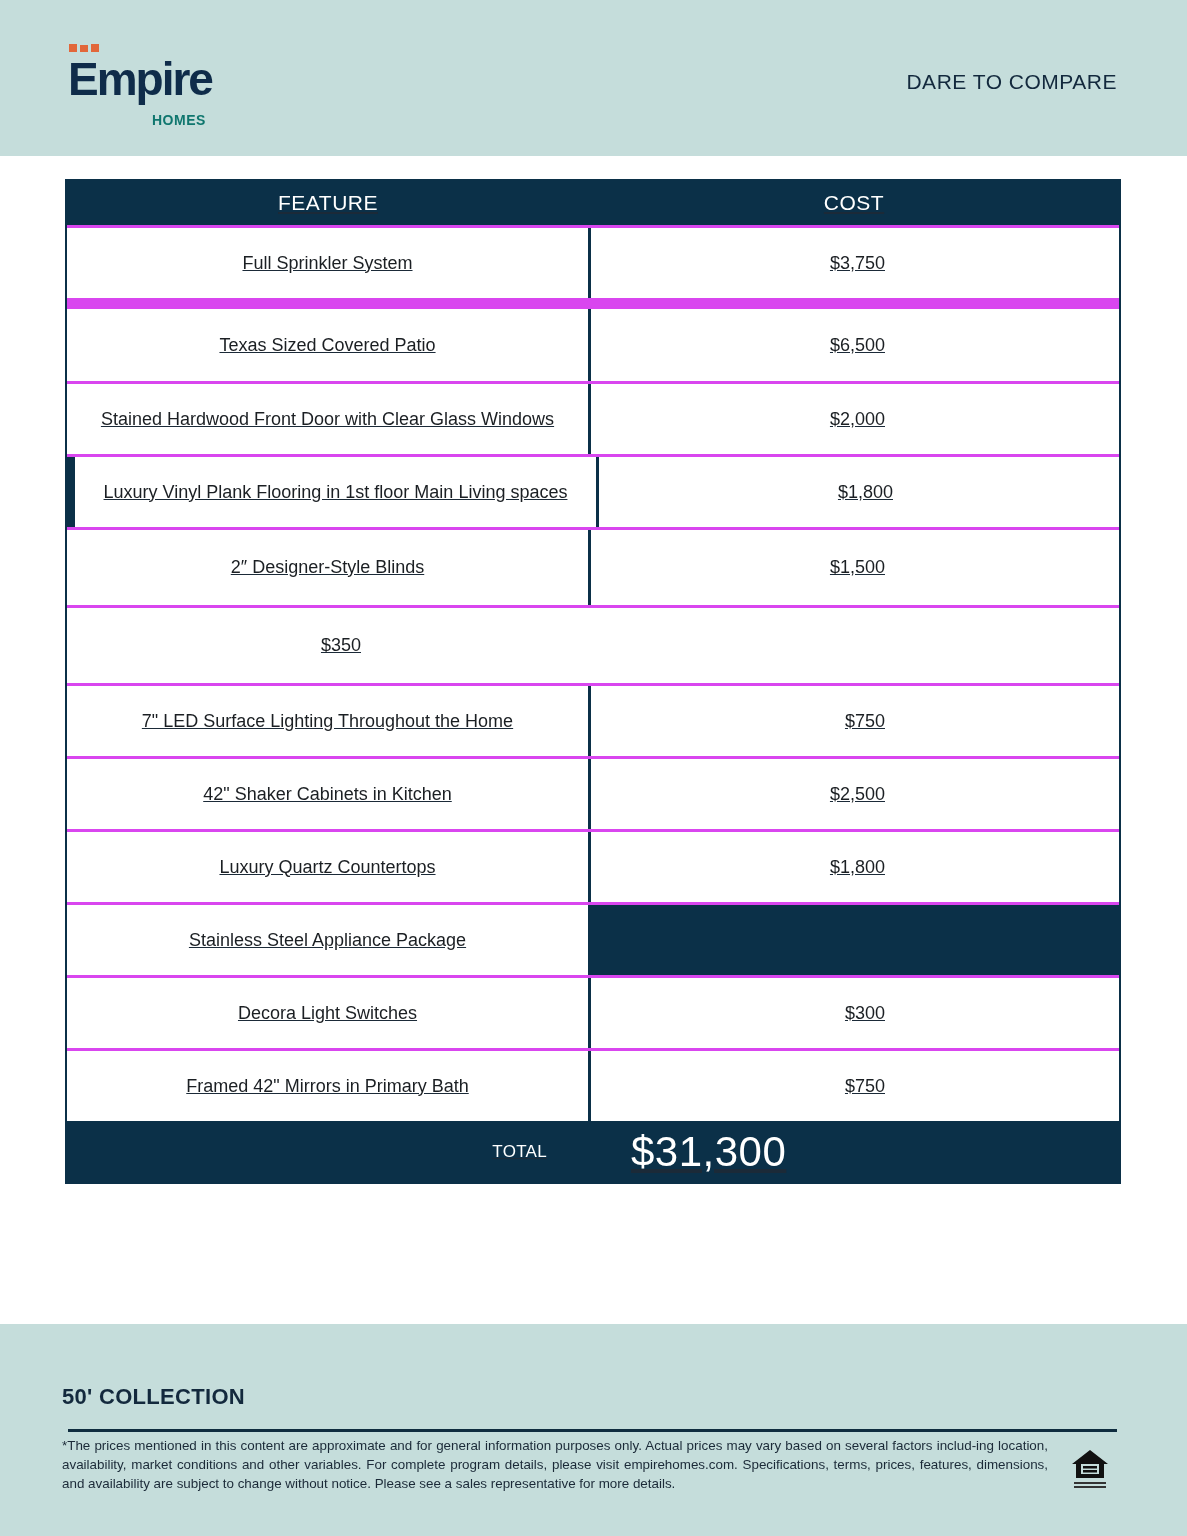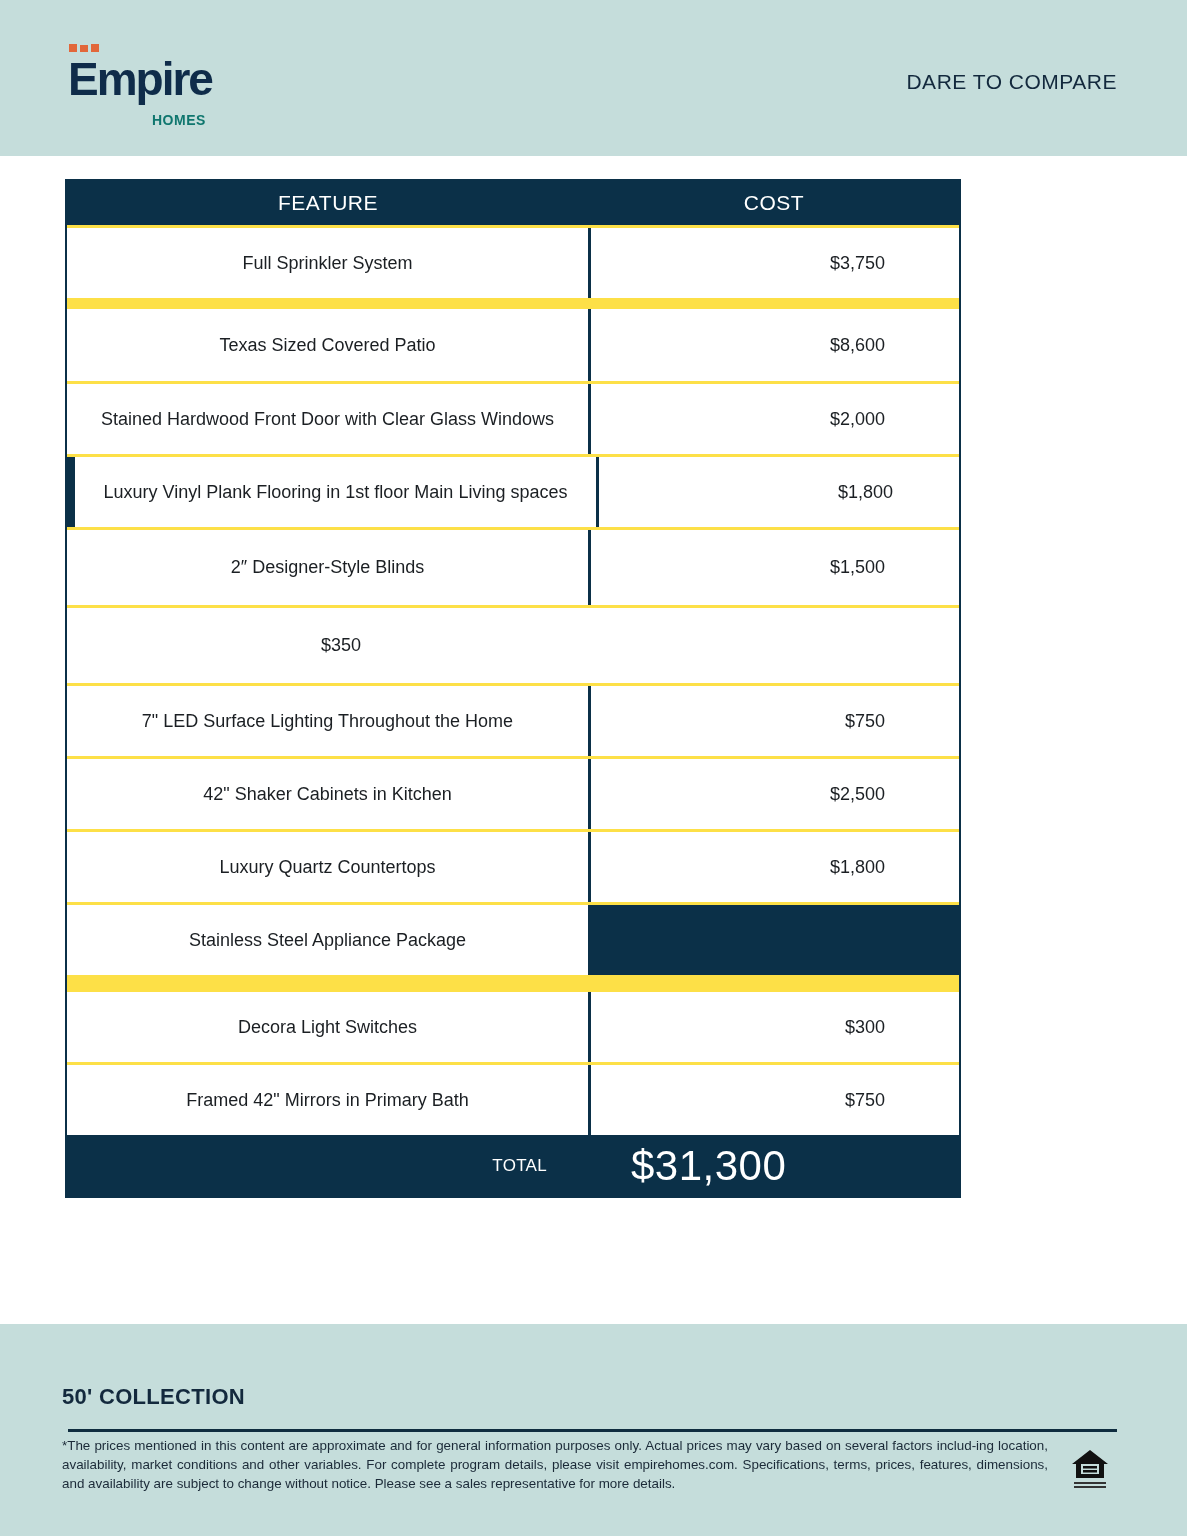--- a/index.html
+++ b/index.html
@@ -30,8 +30,8 @@
     font-size: 21px; color: #13293d; letter-spacing: 0.5px;
   }
   .table {
-    position: absolute; left: 65px; top: 179px; width: 896px;
-    border: 2px solid #0b3048; background: #fde047; box-sizing: border-box;
+    position: absolute; left: 65px; top: 179px; width: 1056px;
+    border: 2px solid #0b3048; background: #d946ef; box-sizing: border-box; text-decoration: underline;
   }
   .thead { display: flex; height: 44px; background: #0b3048; color: #fff; }
   .thead div {

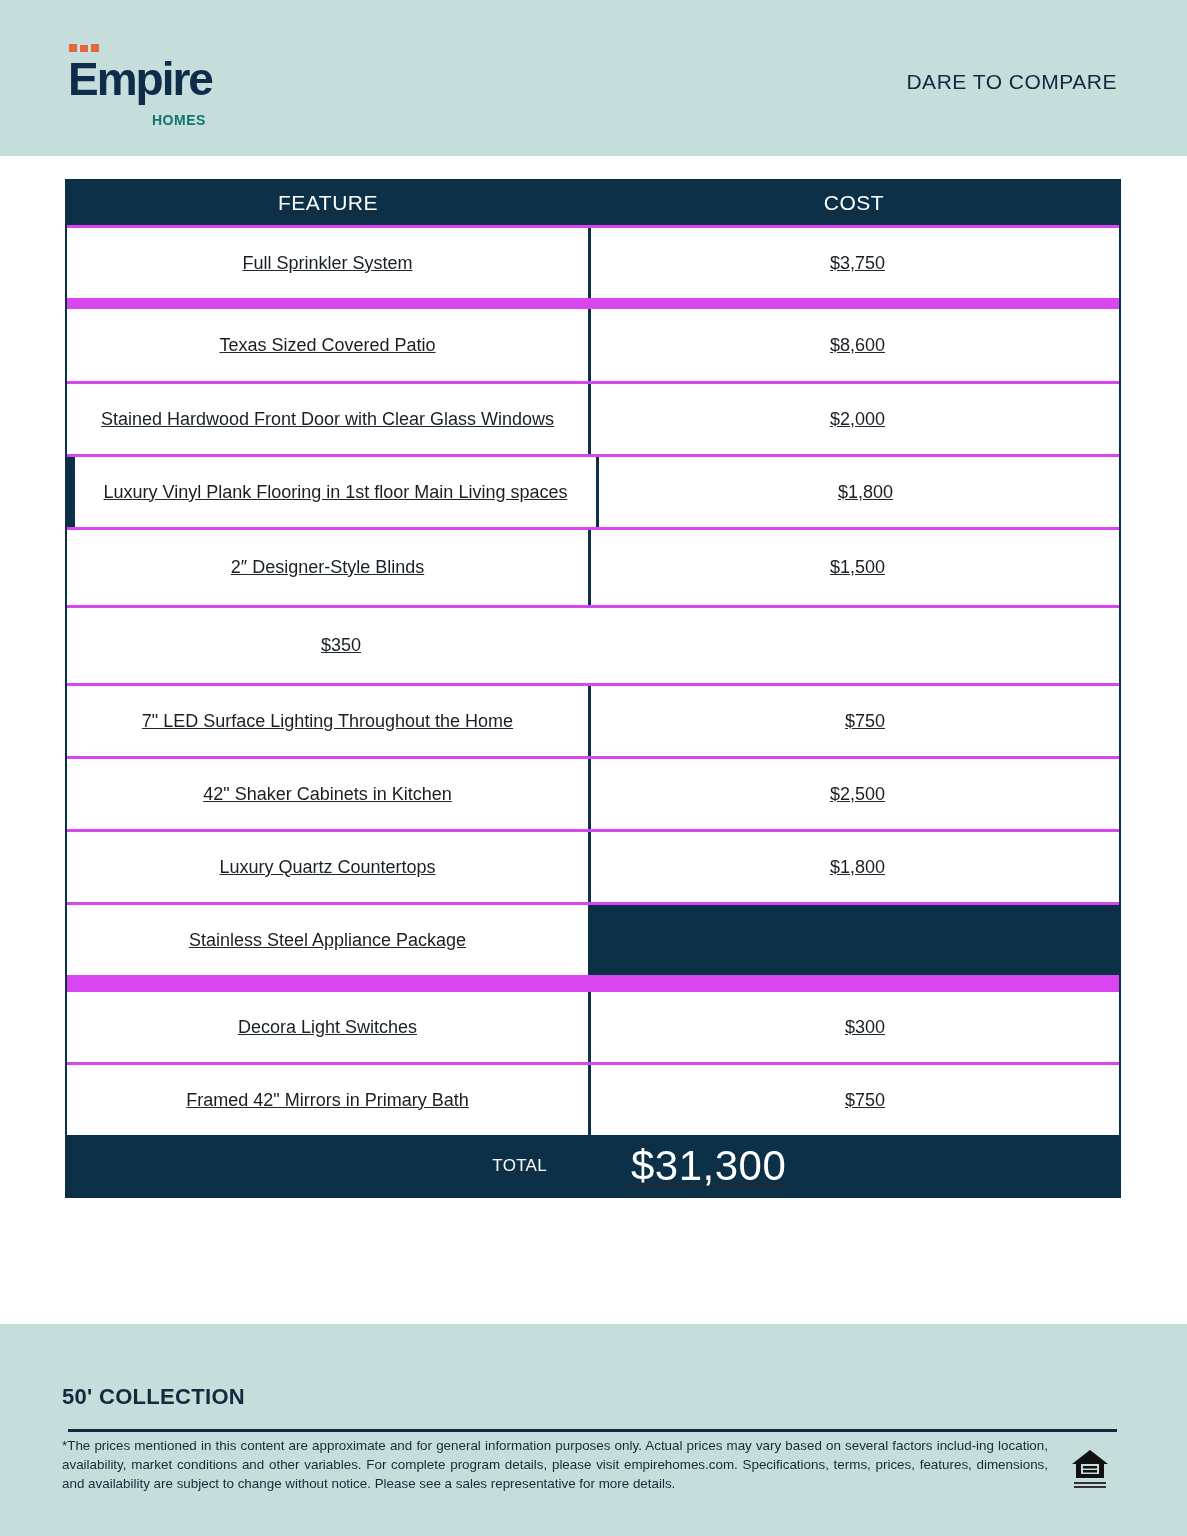--- a/index.html
+++ b/index.html
@@ -99,7 +99,7 @@
       <div class="row" style="margin-top: 11px; height: 72px;">
         <div class="cell col1">Texas Sized Covered Patio</div>
         <div class="cell col2">
-          <span>$8,600</span>
+          <span>$6,500</span>
         </div>
       </div>
       <div class="row" style="margin-top: 3px; height: 70px;">

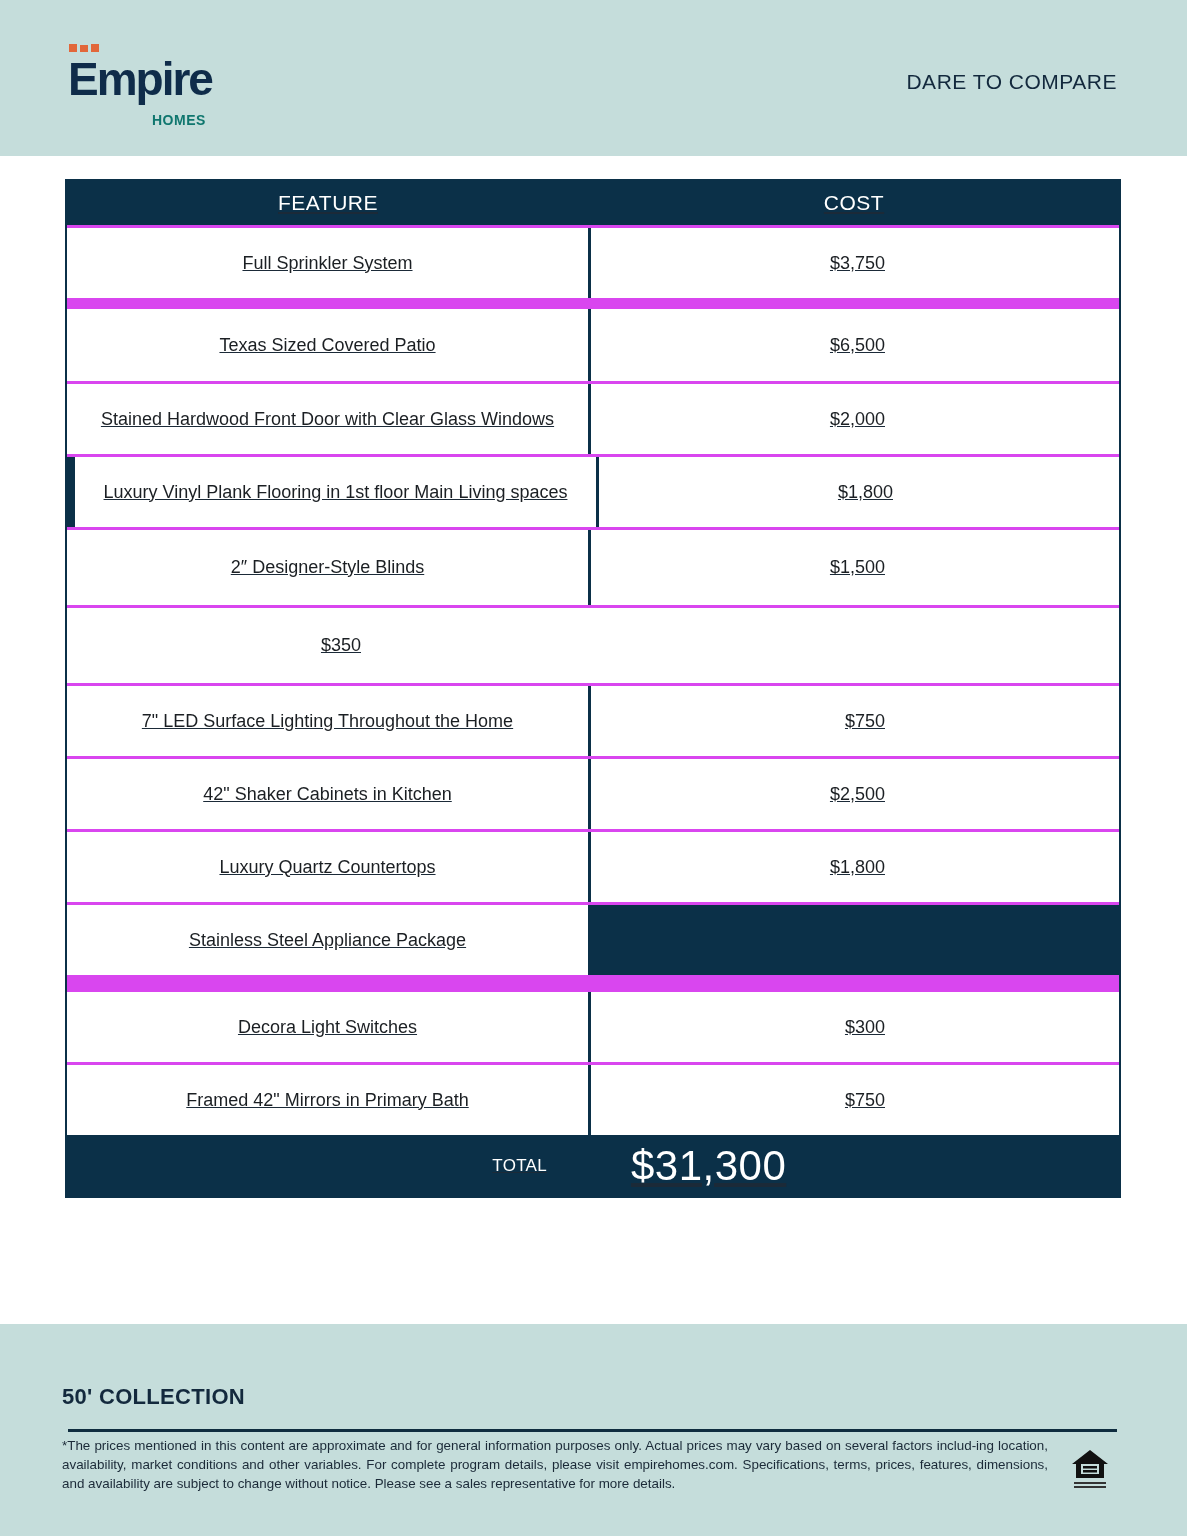--- a/index.html
+++ b/index.html
@@ -146,7 +146,7 @@
       <div class="row" style="margin-top: 3px; height: 70px;">
         <div class="cell col1">Stainless Steel Appliance Package</div>
       </div>
-      <div class="row" style="margin-top: 17px; height: 70px;">
+      <div class="row" style="margin-top: 3px; height: 70px;">
         <div class="cell col1">Decora Light Switches</div>
         <div class="cell col2">
           <span>$300</span>

